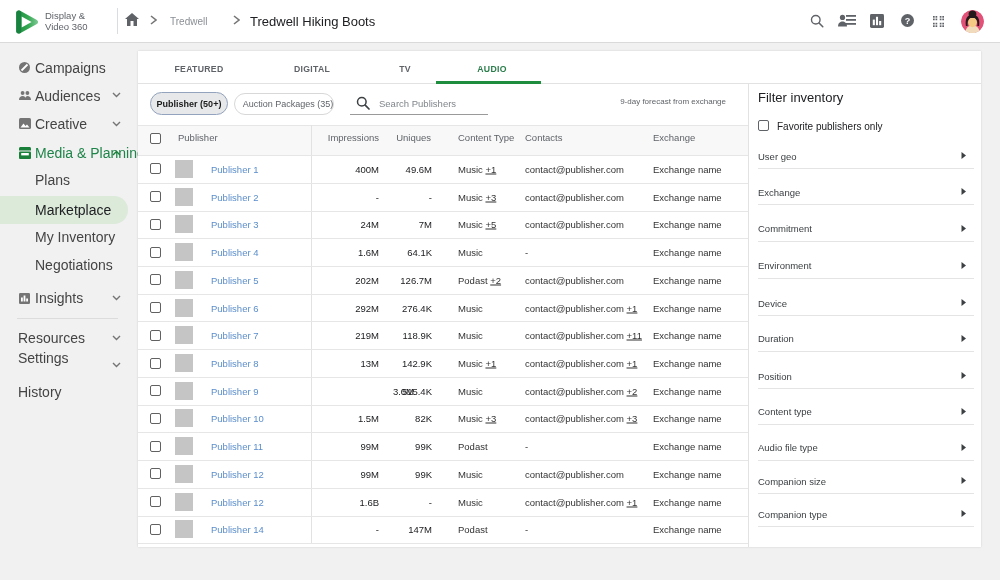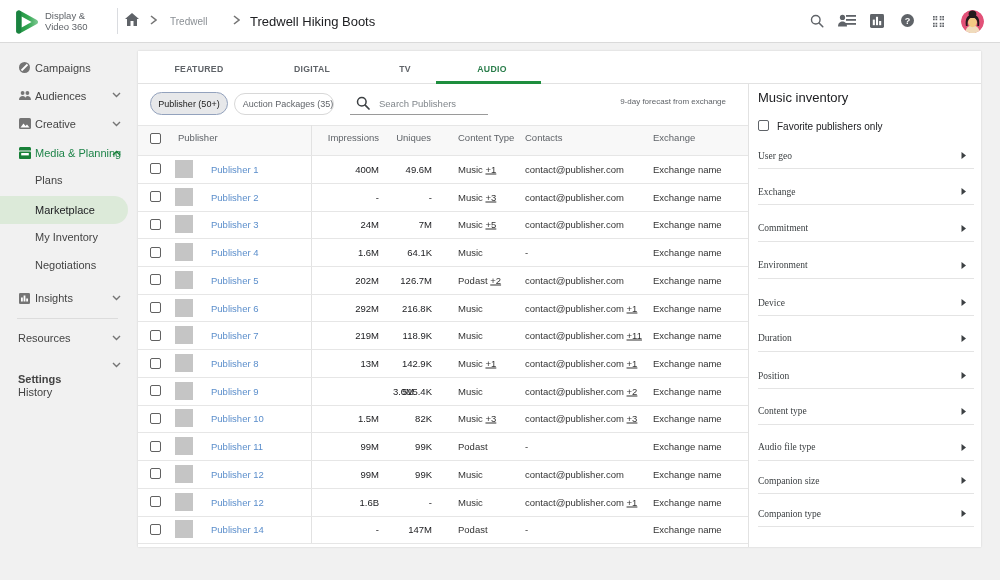--- a/index.html
+++ b/index.html
@@ -18,7 +18,7 @@
   .fitem { position:absolute; left:758px; font-size:9.5px; color:#3c4043; transform:translateY(-50%);font-family:Liberation Serif, serif; }
   .farrow { position:absolute; left:961px; }
   .fline { position:absolute; left:758px; width:216px; height:1px; background:#e4e4e4; }
-  .sitem { position:absolute; font-size:11px; color:#444; transform:translateY(-50%); white-space:nowrap; }
+  .sitem { position:absolute; font-size:14px; color:#444; transform:translateY(-50%); white-space:nowrap; }
   .chev { position:absolute; left:112px; }
   .tab { position:absolute; top:68.5px; transform:translate(-50%,-50%); font-size:8.7px; font-weight:bold; letter-spacing:.3px; color:#5f6368; }
   .hdr { position:absolute; top:137px; font-size:9.5px; color:#5f6368; transform:translateY(-50%); white-space:nowrap; }

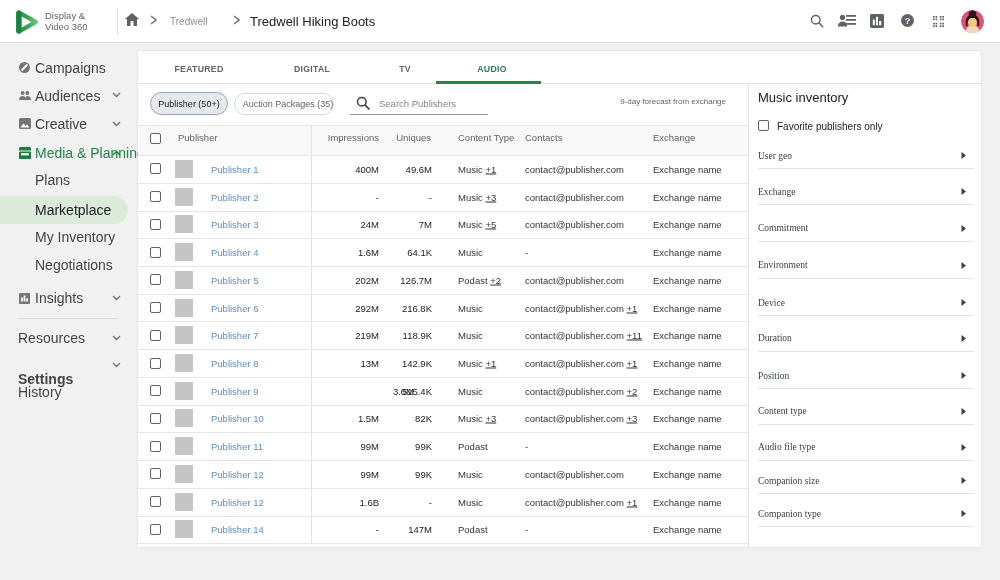--- a/index.html
+++ b/index.html
@@ -184,7 +184,7 @@
 <div class="abs" style="left:436px;top:80.5px;width:105px;height:3px;background:#1e8e3e"></div>
 
 <div class="abs" style="left:150px;top:92px;width:78px;height:23px;border:1.5px solid #93a2bd;border-radius:12px;background:#e7e8ea"></div>
-<div class="abs" style="left:189px;top:104px;transform:translate(-50%,-50%);font-size:9px;font-weight:normal;color:#1b1b1b;white-space:nowrap">Publisher (50+)</div>
+<div class="abs" style="left:189px;top:104px;transform:translate(-50%,-50%);font-size:9px;font-weight:bold;color:#1b1b1b;white-space:nowrap">Publisher (50+)</div>
 <div class="abs" style="left:234px;top:92.5px;width:100px;height:22px;border:1px solid #d8d8d8;border-radius:12px;background:#fff"></div>
 <div class="abs" style="left:288px;top:104px;transform:translate(-50%,-50%);font-size:9px;color:#5f6368;white-space:nowrap">Auction Packages (35)</div>
 

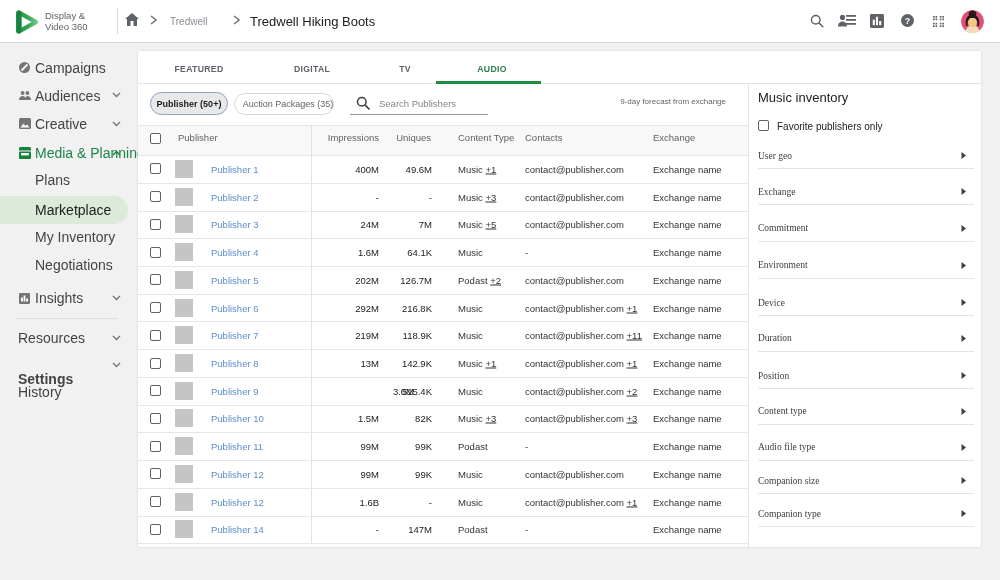--- a/index.html
+++ b/index.html
@@ -350,7 +350,7 @@
   <div class="hline" style="top:543.2px;left:138px;width:610px"></div>
 
 <div class="abs" style="left:748px;top:83.5px;width:1px;height:463px;background:#e2e2e2"></div>
-<div class="abs" style="left:758px;top:97px;transform:translateY(-50%);font-size:13px;color:#202124">Music inventory</div>
+<div class="abs" style="left:758px;top:97px;transform:translateY(-50%);font-size:13px;color:#202124">Filter inventory</div>
 <div class="cb" style="left:758px;top:120px;border-color:#5f6368"></div>
 <div class="abs" style="left:777px;top:126px;transform:translateY(-50%);font-size:10px;color:#202124">Favorite publishers only</div>
 

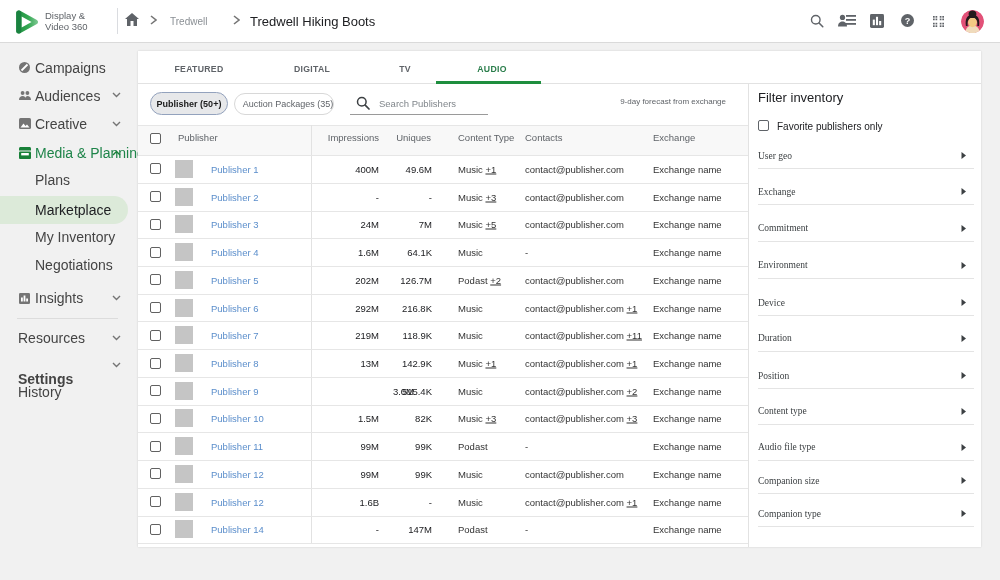--- a/index.html
+++ b/index.html
@@ -15,7 +15,7 @@
   .dk { color:#333; }
   .u { text-decoration:underline; }
   .num { text-align:center; }
-  .fitem { position:absolute; left:758px; font-size:9.5px; color:#3c4043; transform:translateY(-50%);font-family:Liberation Serif, serif; }
+  .fitem { position:absolute; left:758px; font-size:9.5px; color:#3c4043; transform:translateY(-50%); }
   .farrow { position:absolute; left:961px; }
   .fline { position:absolute; left:758px; width:216px; height:1px; background:#e4e4e4; }
   .sitem { position:absolute; font-size:14px; color:#444; transform:translateY(-50%); white-space:nowrap; }

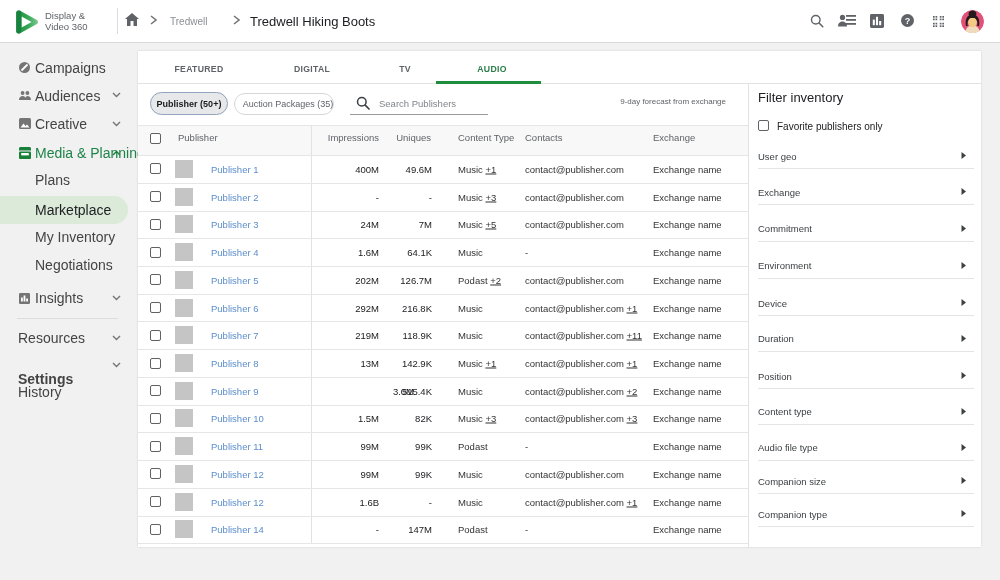--- a/index.html
+++ b/index.html
@@ -262,7 +262,7 @@
   <div class="thumb" style="left:175px;top:298.5px"></div>
   <div class="cell link" style="left:211px;top:307.5px">Publisher 6</div>
   <div class="cell num" style="right:621px;top:307.5px">292M</div>
-  <div class="cell num" style="right:568px;top:307.5px">216.8K</div>
+  <div class="cell num" style="right:568px;top:307.5px">276.4K</div>
   <div class="cell dk" style="left:458px;top:307.5px">Music</div>
   <div class="cell dk" style="left:525px;top:307.5px">contact@publisher.com <span class="u">+1</span></div>
   <div class="cell dk" style="left:653px;top:307.5px">Exchange name</div>

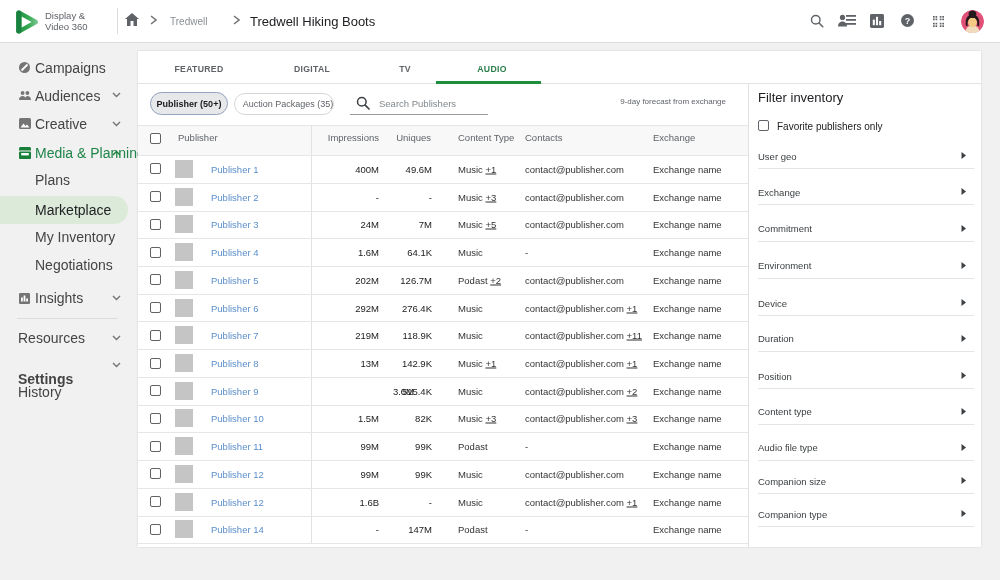--- a/index.html
+++ b/index.html
@@ -169,7 +169,7 @@
 <svg class="abs chev" style="top:334.5px" width="9" height="6" viewBox="0 0 9 6">
     <path d="M1 1 L4.5 4.5 L8 1" fill="none" stroke="#757575" stroke-width="1.4"></path>
   </svg>
-<div class="sitem" style="left:18px;top:379px;font-weight:bold;">Settings</div>
+<div class="sitem" style="left:18px;top:358px;">Settings</div>
 <svg class="abs chev" style="top:361.5px" width="9" height="6" viewBox="0 0 9 6">
     <path d="M1 1 L4.5 4.5 L8 1" fill="none" stroke="#757575" stroke-width="1.4"></path>
   </svg>

